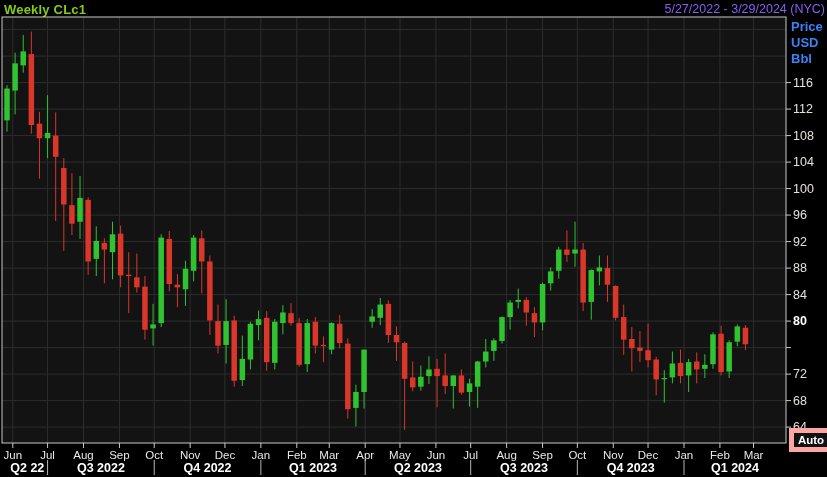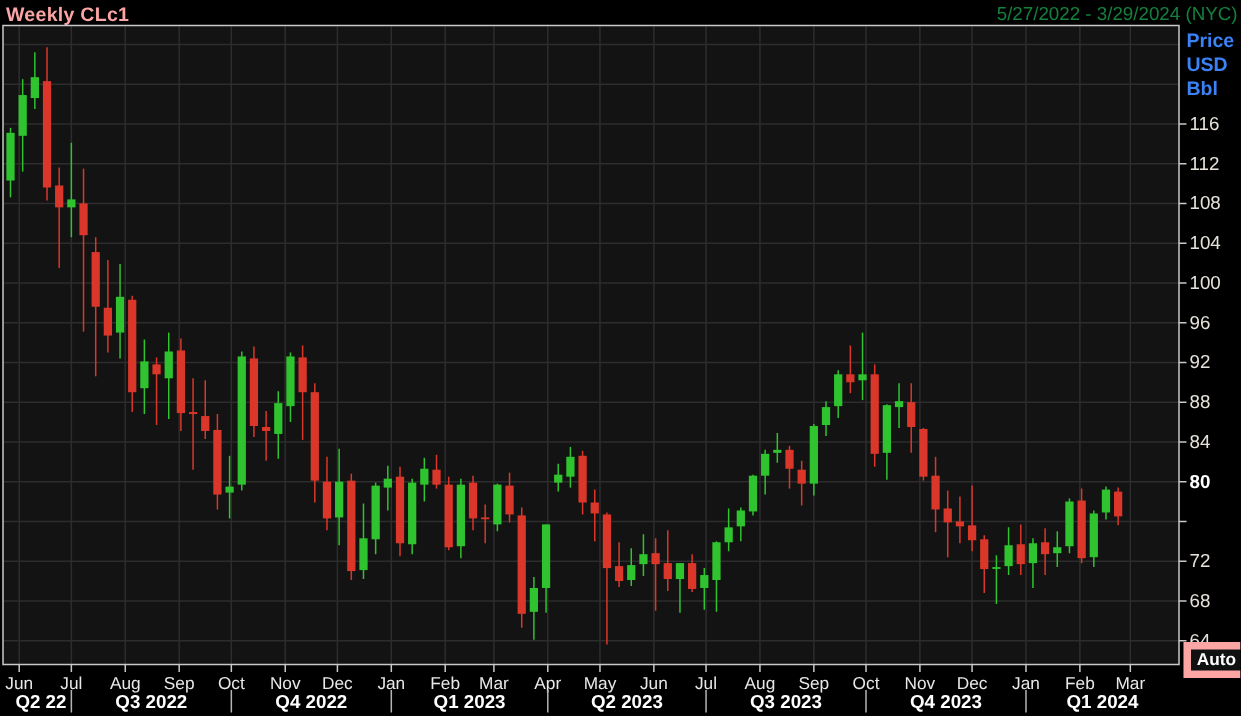--- a/index.html
+++ b/index.html
@@ -9,7 +9,7 @@
     -webkit-font-smoothing:antialiased;
   }
   .title{
-    position:absolute;left:4px;top:2px;color:#fca5a5;font-size:13px;font-weight:bold;letter-spacing:.2px;
+    position:absolute;left:4px;top:2px;color:#84cc16;font-size:13px;font-weight:bold;letter-spacing:.2px;
   }
   .daterange{
     position:absolute;right:2px;top:2px;color:#15803d;font-size:12.5px;

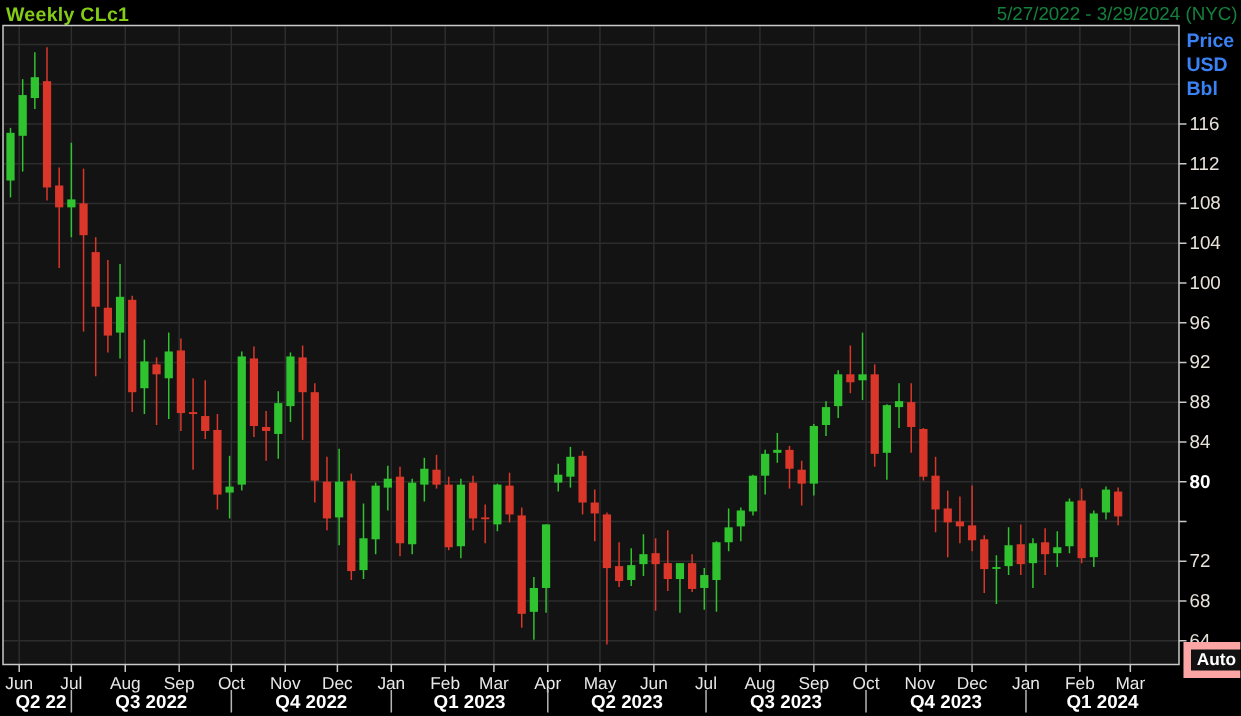--- a/index.html
+++ b/index.html
@@ -12,7 +12,7 @@
     position:absolute;left:4px;top:2px;color:#84cc16;font-size:13px;font-weight:bold;letter-spacing:.2px;
   }
   .daterange{
-    position:absolute;right:2px;top:2px;color:#15803d;font-size:12.5px;
+    position:absolute;right:2px;top:2px;color:#8b5cf6;font-size:12.5px;
   }
   .chart-svg{position:absolute;left:0;top:0;}
   .axis-unit{

